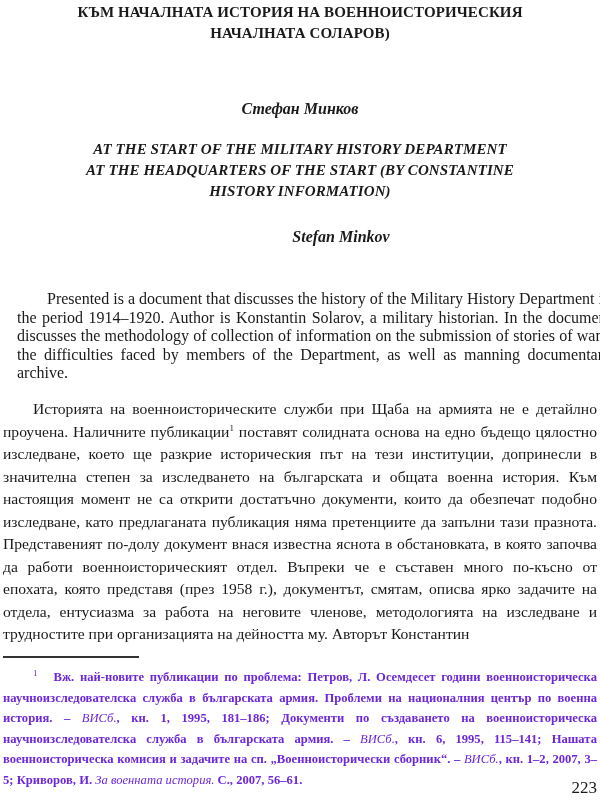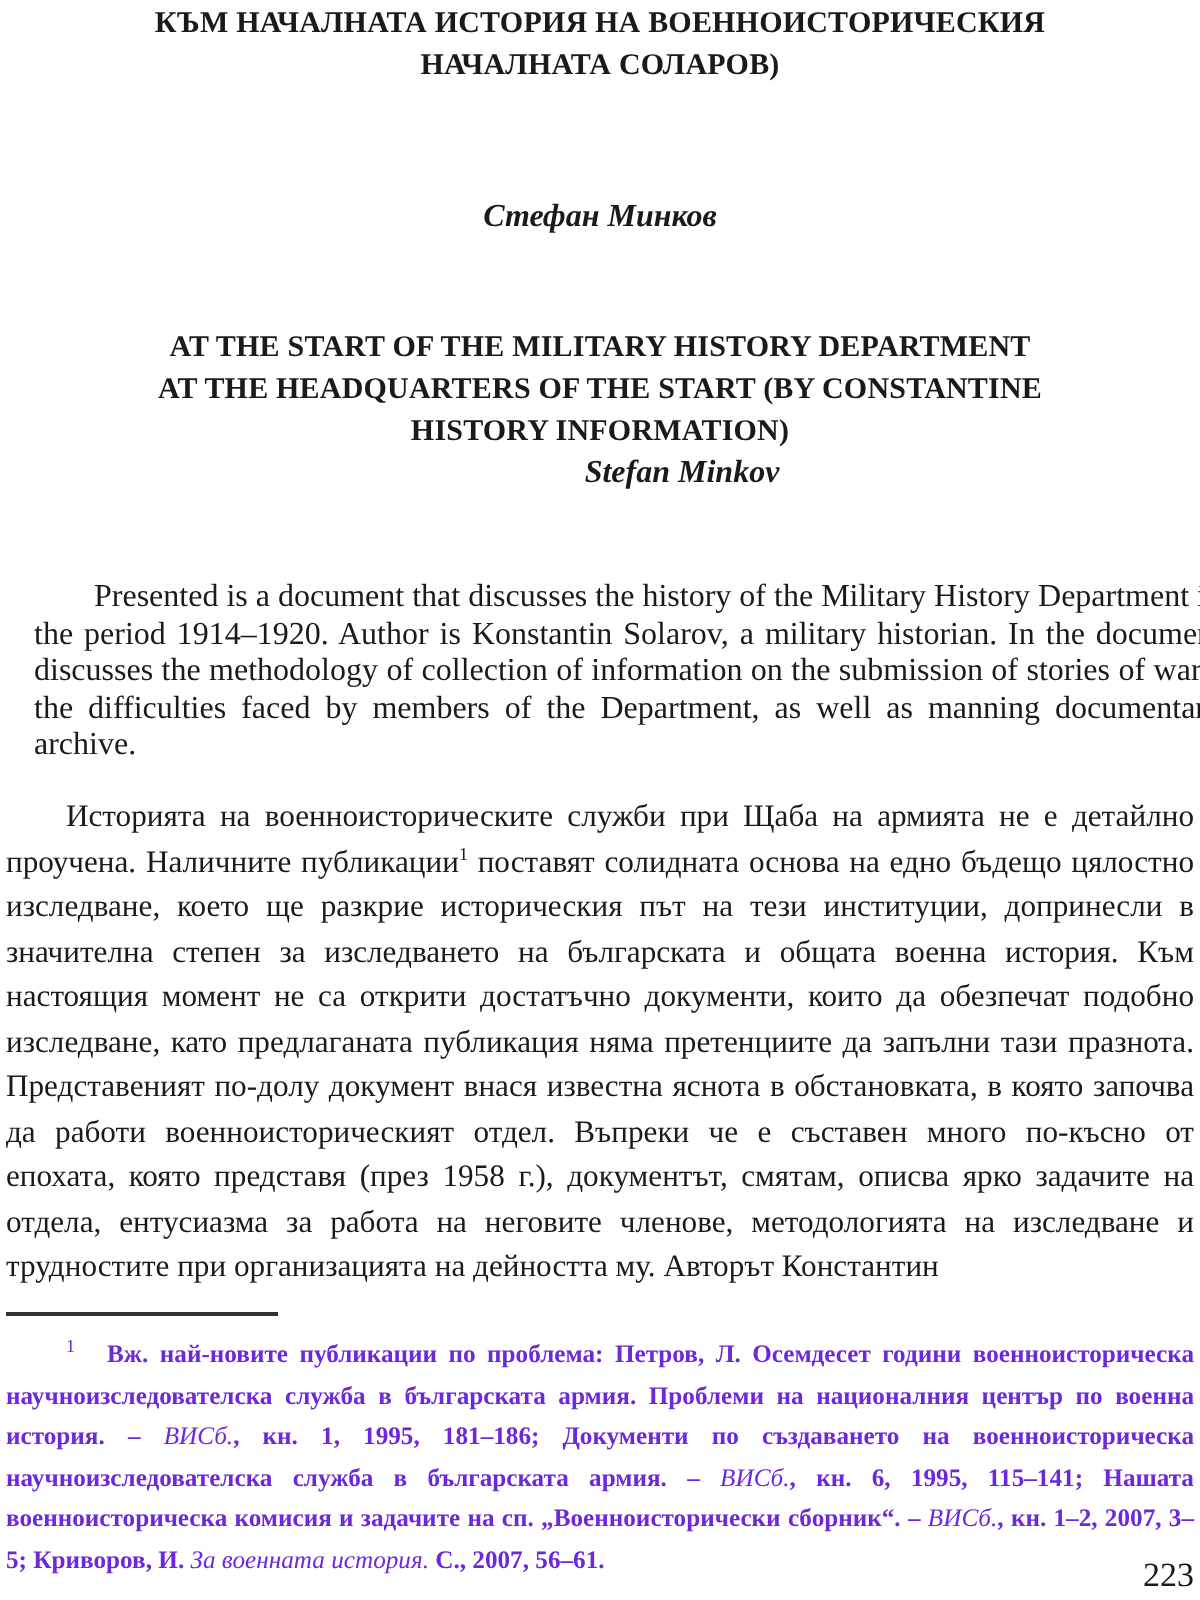--- a/index.html
+++ b/index.html
@@ -35,7 +35,7 @@
 
   <div class="author" style="top:83px;margin-top:16px;">Стефан Минков</div>
 
-  <div class="title-bg" style="top:164px;">
+  <div class="title-bg" style="top:139px;font-style:italic;">
     <div>AT THE START OF THE MILITARY HISTORY DEPARTMENT</div>
     <div>AT THE HEADQUARTERS OF THE START (BY CONSTANTINE</div>
     <div>HISTORY INFORMATION)</div>

